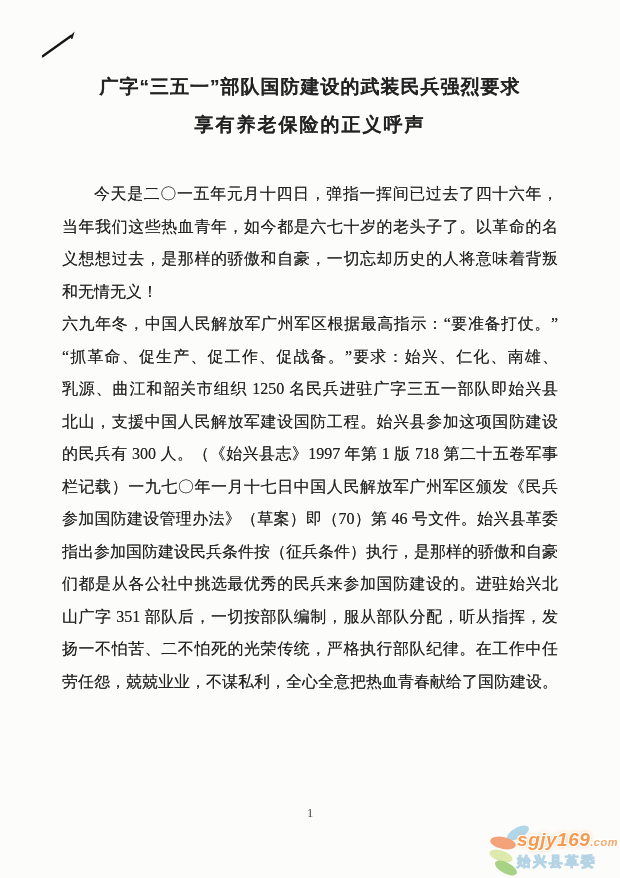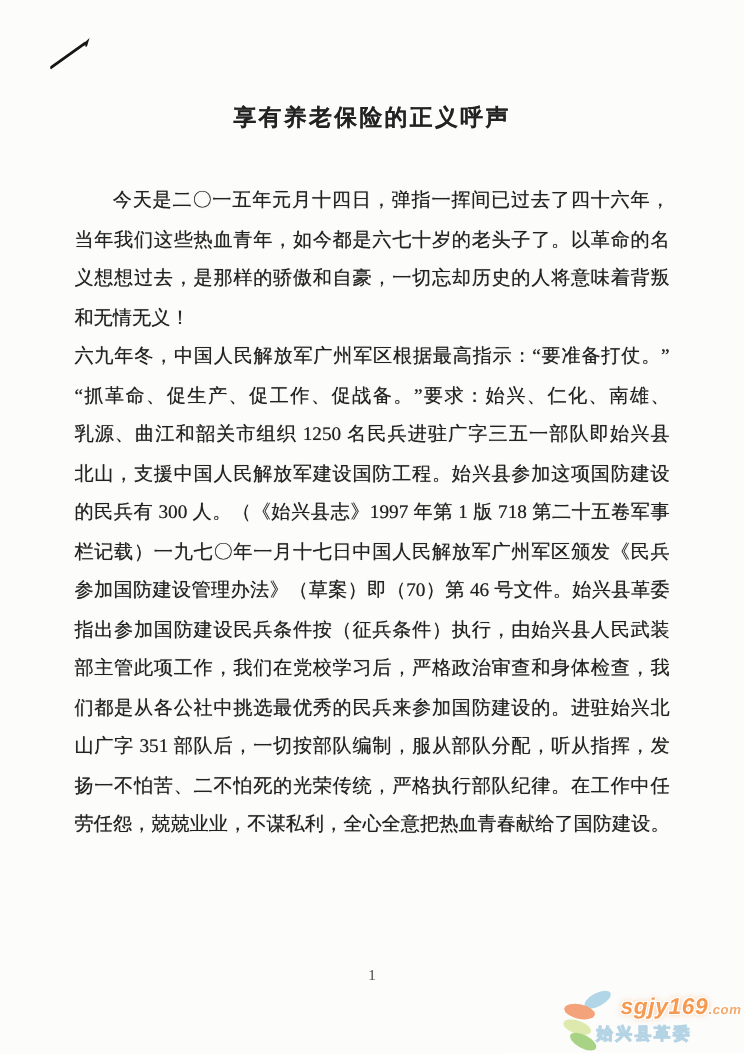--- a/index.html
+++ b/index.html
@@ -68,6 +68,7 @@
   </svg>
 
   <h1 class="title">
+    <div class="title-line1">广字“三五一”部队国防建设的武装民兵强烈要求</div>
     <div class="title-line2">享有养老保险的正义呼声</div>
   </h1>
 

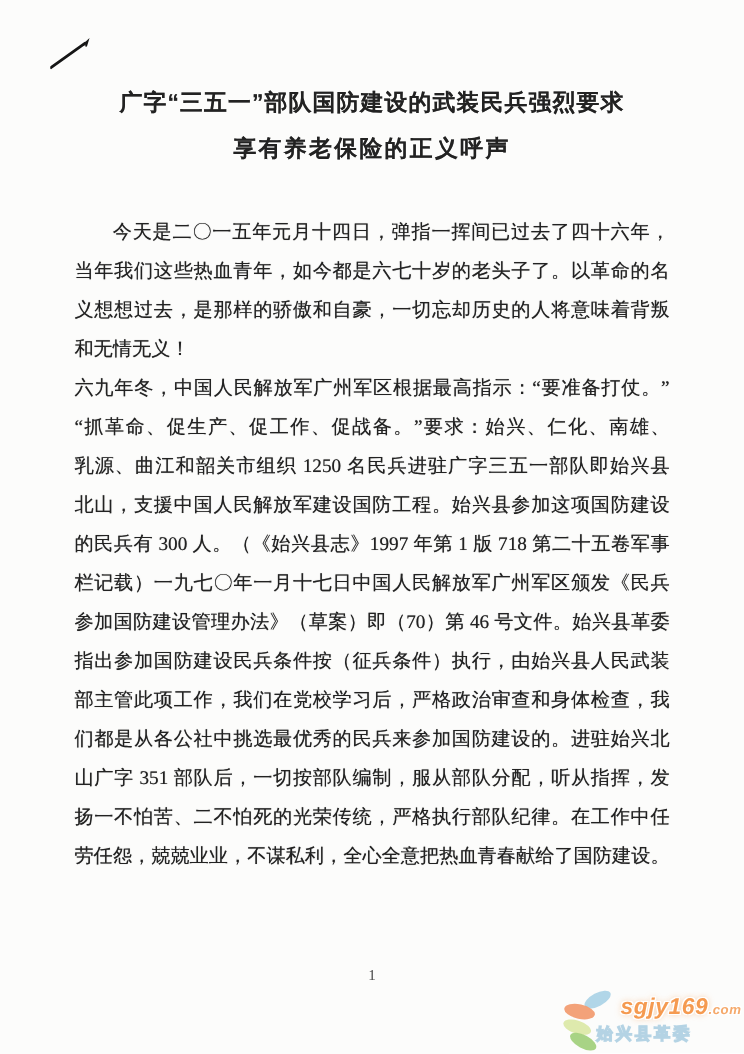--- a/index.html
+++ b/index.html
@@ -84,7 +84,7 @@
     <div class="line">的民兵有 300 人。（《始兴县志》1997 年第 1 版 718 第二十五卷军事</div>
     <div class="line">栏记载）一九七〇年一月十七日中国人民解放军广州军区颁发《民兵</div>
     <div class="line">参加国防建设管理办法》（草案）即（70）第 46 号文件。始兴县革委</div>
-    <div class="line">指出参加国防建设民兵条件按（征兵条件）执行，由始兴县人民武装</div>
+    <div class="line">指出参加国防建设民兵条件按（征兵条件）执行，是那样的骄傲和自豪</div>
     <div class="line">部主管此项工作，我们在党校学习后，严格政治审查和身体检查，我</div>
     <div class="line">们都是从各公社中挑选最优秀的民兵来参加国防建设的。进驻始兴北</div>
     <div class="line">山广字 351 部队后，一切按部队编制，服从部队分配，听从指挥，发</div>

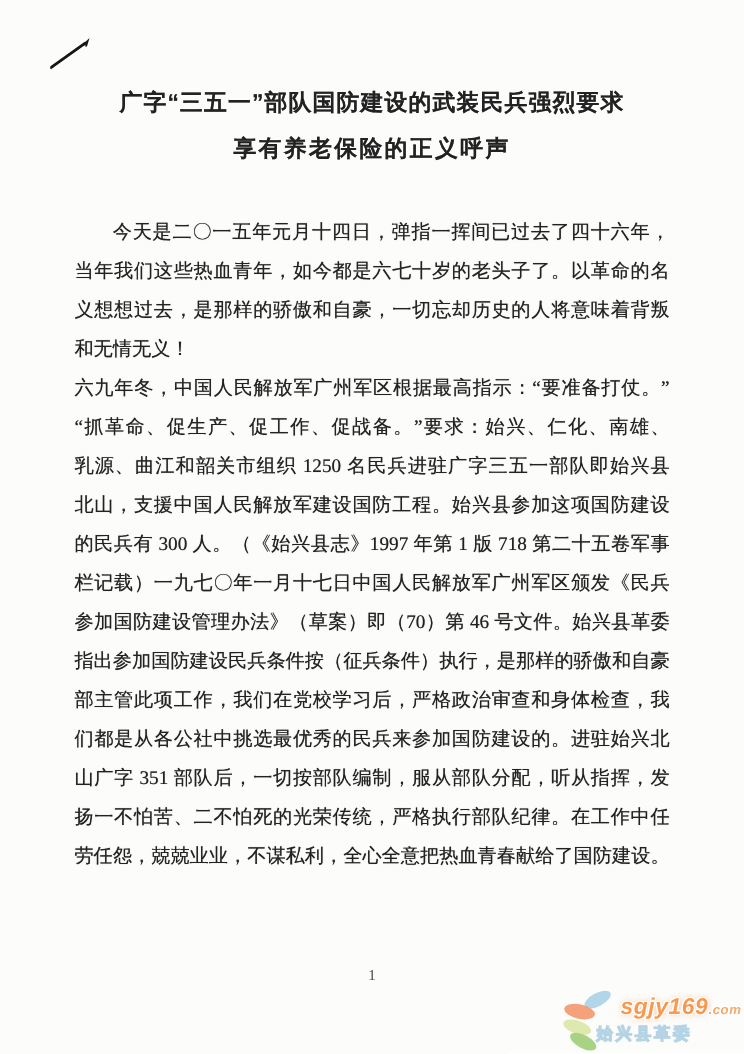--- a/index.html
+++ b/index.html
@@ -85,7 +85,6 @@
     <div class="line">栏记载）一九七〇年一月十七日中国人民解放军广州军区颁发《民兵</div>
     <div class="line">参加国防建设管理办法》（草案）即（70）第 46 号文件。始兴县革委</div>
     <div class="line">指出参加国防建设民兵条件按（征兵条件）执行，是那样的骄傲和自豪</div>
-    <div class="line">部主管此项工作，我们在党校学习后，严格政治审查和身体检查，我</div>
     <div class="line">们都是从各公社中挑选最优秀的民兵来参加国防建设的。进驻始兴北</div>
     <div class="line">山广字 351 部队后，一切按部队编制，服从部队分配，听从指挥，发</div>
     <div class="line">扬一不怕苦、二不怕死的光荣传统，严格执行部队纪律。在工作中任</div>

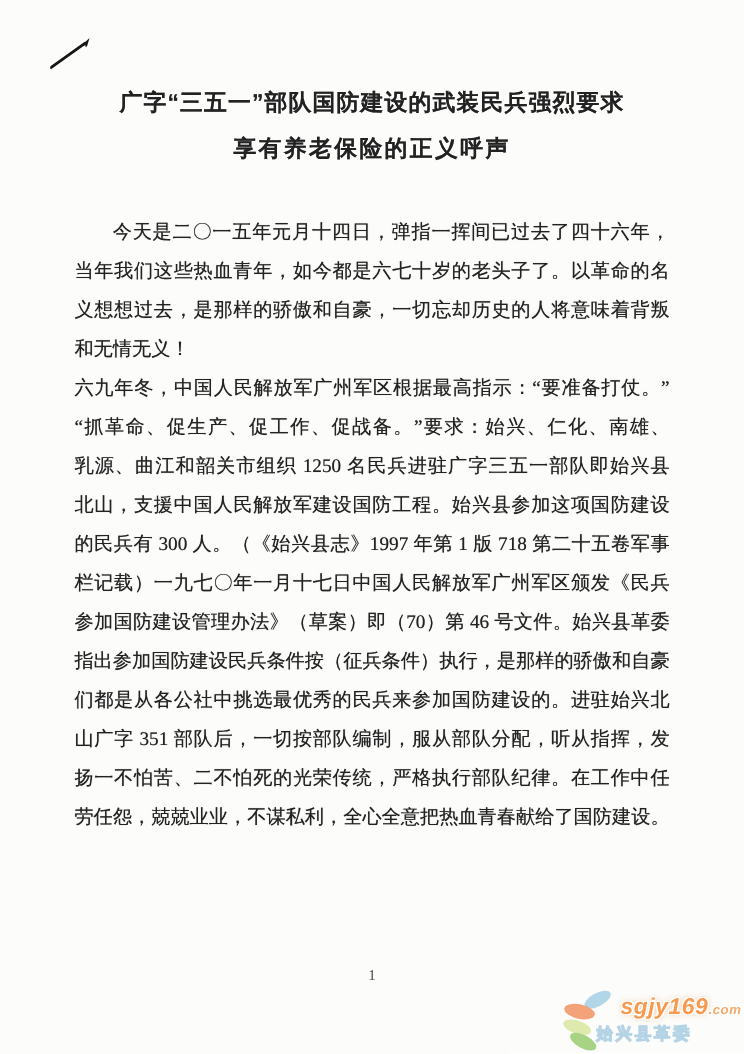--- a/index.html
+++ b/index.html
@@ -46,7 +46,6 @@
     text-shadow:-1px -1px 0 #fff,1px -1px 0 #fff,-1px 1px 0 #fff,1px 1px 0 #fff,
                 0 0 5px rgba(242,148,70,.65);
     letter-spacing:.5px;
-    margin-left:20px;
   }
   .wm-tld{font-size:11px;font-style:italic;font-weight:700;color:#f5a96b;
     text-shadow:-1px -1px 0 #fff,1px -1px 0 #fff,-1px 1px 0 #fff,1px 1px 0 #fff;}

